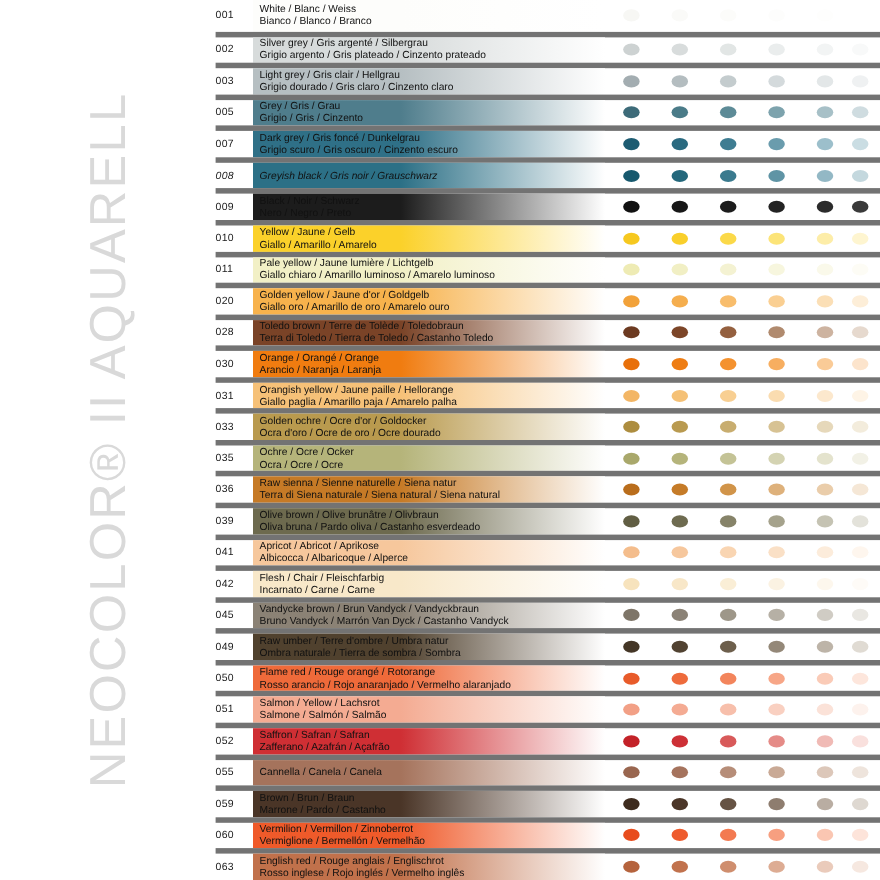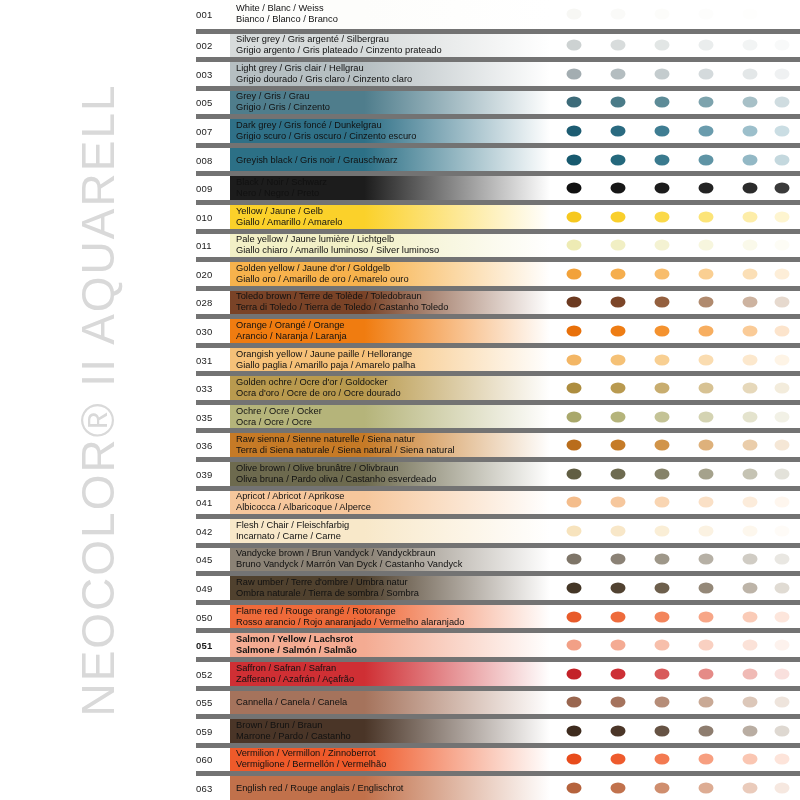--- a/index.html
+++ b/index.html
@@ -207,7 +207,7 @@
           <div class="dot" style="left: 226px; background: rgb(202, 221, 227);"></div>
         </div>
       </div>
-      <div class="row" style="height: 28.5714px;">
+      <div class="row" style="height: 28.5714px; font-style: italic;">
         <div class="code">008</div>
         <div class="swatch" style="background: linear-gradient(to right, rgb(44, 112, 134) 0%, rgb(44, 112, 134) 42%, rgb(255, 255, 255) 100%);"></div>
         <div class="names">

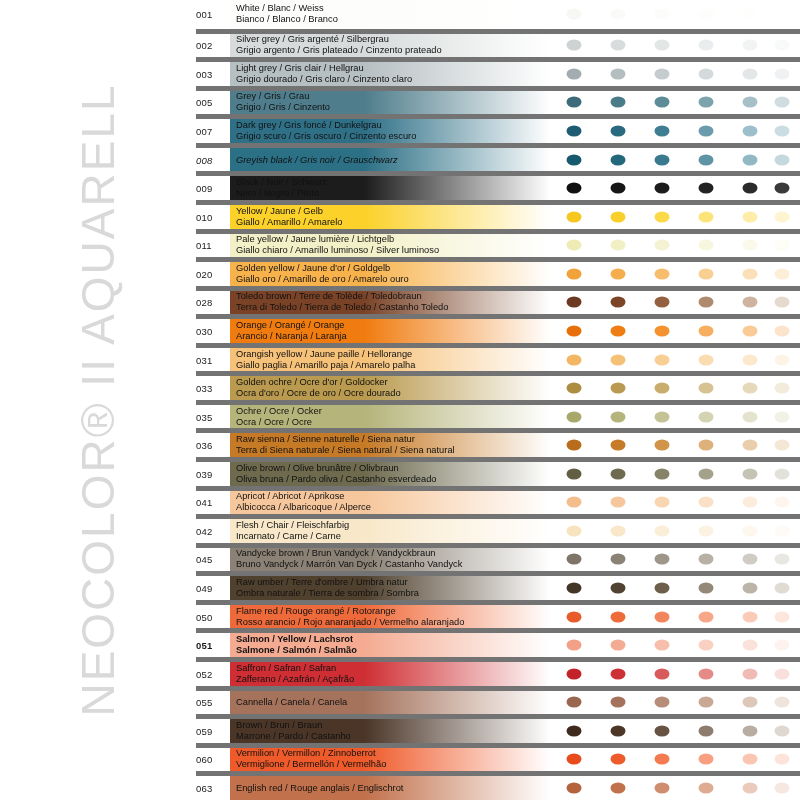--- a/index.html
+++ b/index.html
@@ -259,7 +259,7 @@
         <div class="swatch" style="background: linear-gradient(to right, rgb(242, 240, 198) 0%, rgb(242, 240, 198) 42%, rgb(255, 255, 255) 100%);"></div>
         <div class="names">
           <span class="n1">Pale yellow / Jaune lumière / Lichtgelb</span>
-          <span class="n2">Giallo chiaro / Amarillo luminoso / Silver luminoso</span>
+          <span class="n2">Giallo chiaro / Amarillo luminoso / Amarelo luminoso</span>
         </div>
         <div class="dots">
           <div class="dot" style="left: 18px; background: rgb(238, 235, 180);"></div>

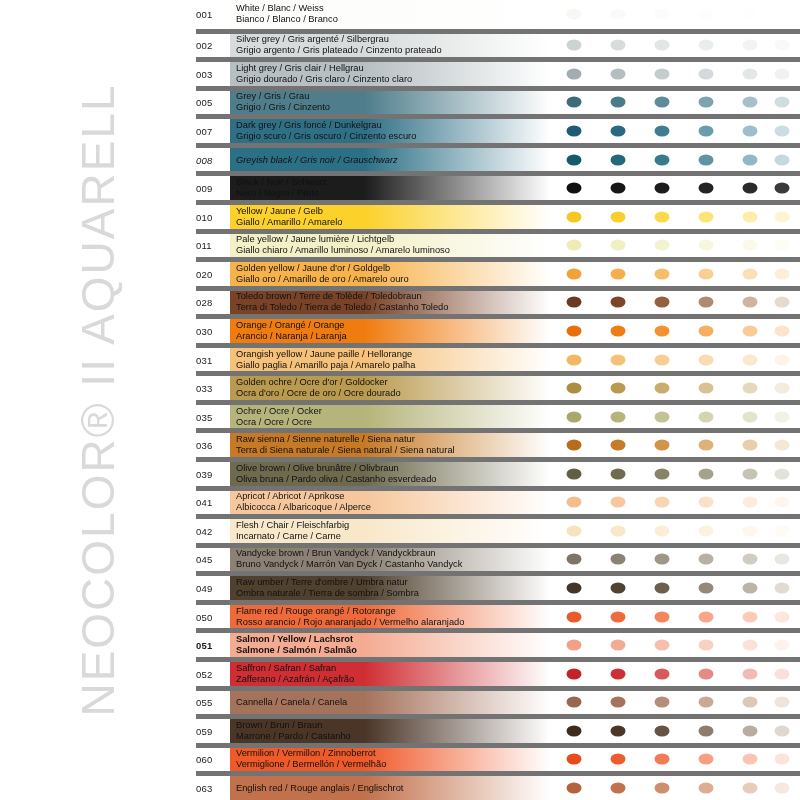--- a/index.html
+++ b/index.html
@@ -478,7 +478,7 @@
           <div class="dot" style="left: 226px; background: rgb(253, 230, 220);"></div>
         </div>
       </div>
-      <div class="row" style="height: 28.5714px; font-weight: bold;">
+      <div class="row" style="height: 28.5714px;">
         <div class="code">051</div>
         <div class="swatch" style="background: linear-gradient(to right, rgb(244, 171, 146) 0%, rgb(244, 171, 146) 42%, rgb(255, 255, 255) 100%);"></div>
         <div class="names">

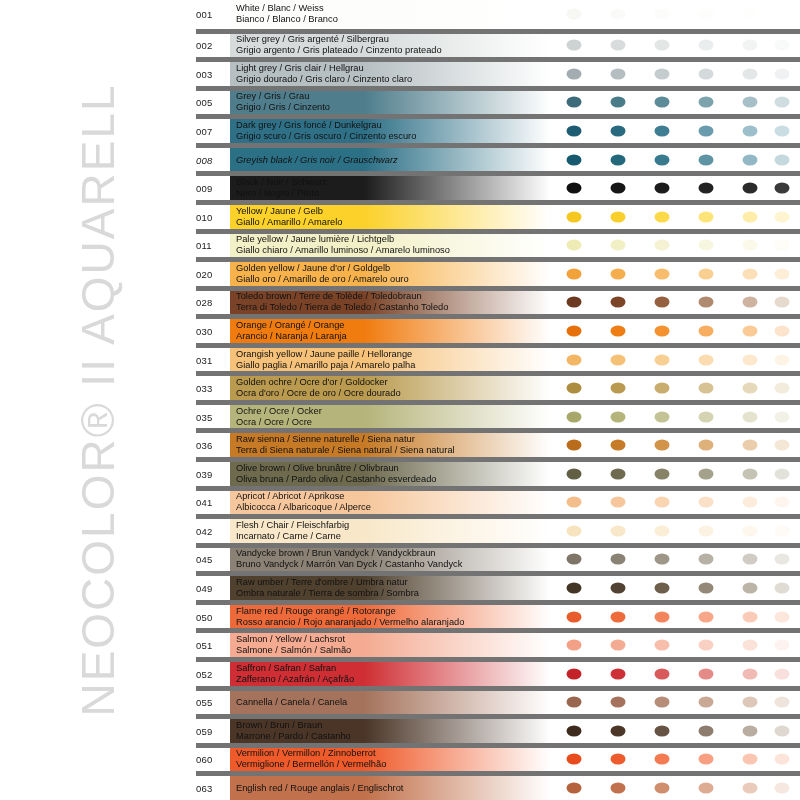--- a/index.html
+++ b/index.html
@@ -562,6 +562,7 @@
         <div class="swatch" style="background: linear-gradient(to right, rgb(193, 113, 75) 0%, rgb(193, 113, 75) 42%, rgb(255, 255, 255) 100%);"></div>
         <div class="names">
           <span class="n1">English red / Rouge anglais / Englischrot</span>
+          <span class="n2">Rosso inglese / Rojo inglés / Vermelho inglês</span>
         </div>
         <div class="dots">
           <div class="dot" style="left: 18px; background: rgb(181, 99, 61);"></div>

